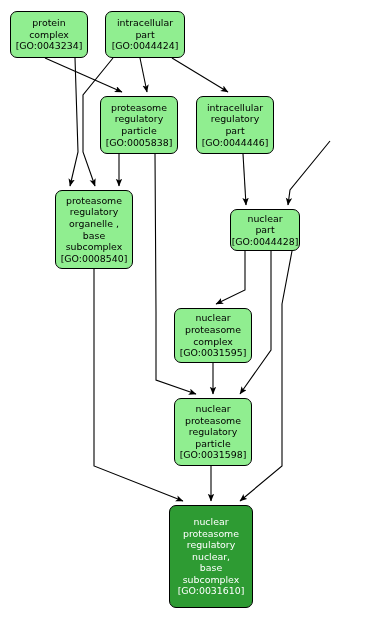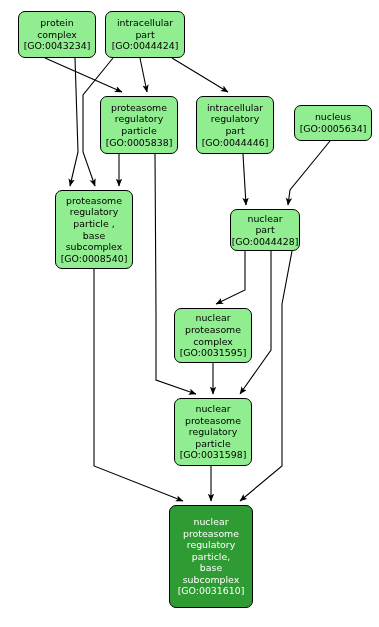--- a/index.html
+++ b/index.html
@@ -82,7 +82,7 @@
     </g>
   </svg>
 
-  <div class="node light" style="left: 10px; top: 11px; width: 78px; height: 47px; background: rgb(144, 238, 144); color: rgb(0, 0, 0); border-color: rgb(0, 0, 0); margin-left: 8px;">
+  <div class="node light" style="left: 10px; top: 11px; width: 78px; height: 47px; background: rgb(144, 238, 144); color: rgb(0, 0, 0); border-color: rgb(0, 0, 0);">
       <span class="label-line">protein</span>
       <span class="label-line">complex</span>
       <span class="label-line">[GO:0043234]</span>

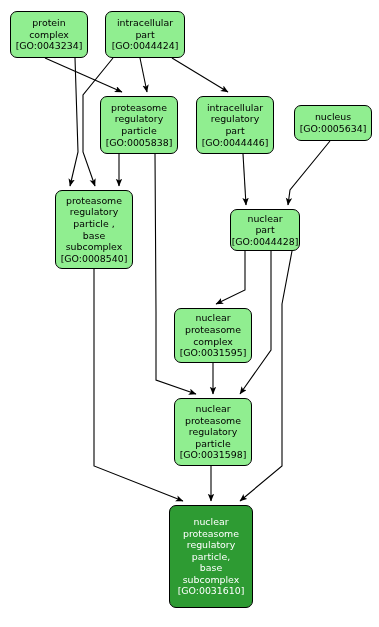--- a/index.html
+++ b/index.html
@@ -104,10 +104,6 @@
       <span class="label-line">part</span>
       <span class="label-line">[GO:0044446]</span>
     </div>
-  <div class="node light" style="left: 294px; top: 105px; width: 78px; height: 36px; background: rgb(144, 238, 144); color: rgb(0, 0, 0); border-color: rgb(0, 0, 0);">
-      <span class="label-line">nucleus</span>
-      <span class="label-line">[GO:0005634]</span>
-    </div>
   <div class="node light" style="left: 55px; top: 190px; width: 78px; height: 79px; background: rgb(144, 238, 144); color: rgb(0, 0, 0); border-color: rgb(0, 0, 0);">
       <span class="label-line">proteasome</span>
       <span class="label-line">regulatory</span>

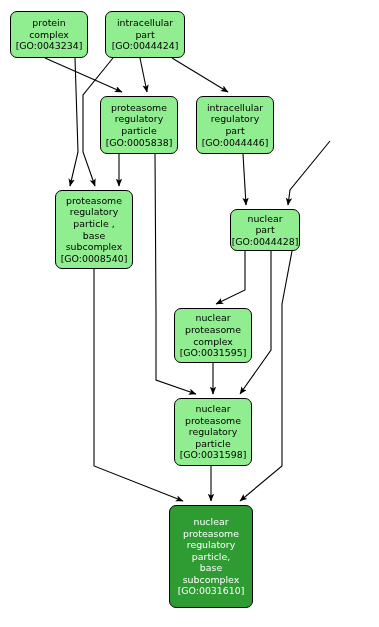--- a/index.html
+++ b/index.html
@@ -107,7 +107,7 @@
   <div class="node light" style="left: 55px; top: 190px; width: 78px; height: 79px; background: rgb(144, 238, 144); color: rgb(0, 0, 0); border-color: rgb(0, 0, 0);">
       <span class="label-line">proteasome</span>
       <span class="label-line">regulatory</span>
-      <span class="label-line">particle ,</span>
+      <span class="label-line">organelle ,</span>
       <span class="label-line">base</span>
       <span class="label-line">subcomplex</span>
       <span class="label-line">[GO:0008540]</span>

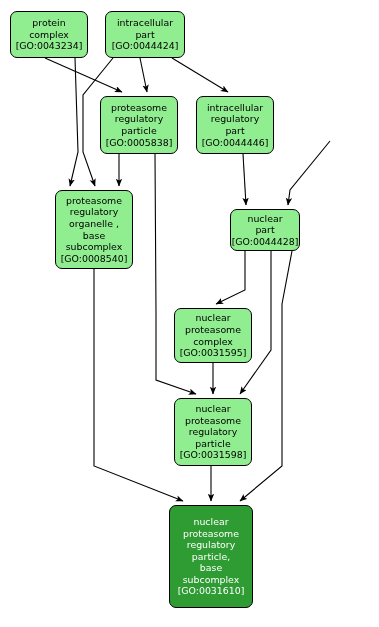--- a/index.html
+++ b/index.html
@@ -134,7 +134,7 @@
       <span class="label-line">nuclear</span>
       <span class="label-line">proteasome</span>
       <span class="label-line">regulatory</span>
-      <span class="label-line">particle,</span>
+      <span class="label-line">nuclear,</span>
       <span class="label-line">base</span>
       <span class="label-line">subcomplex</span>
       <span class="label-line">[GO:0031610]</span>

